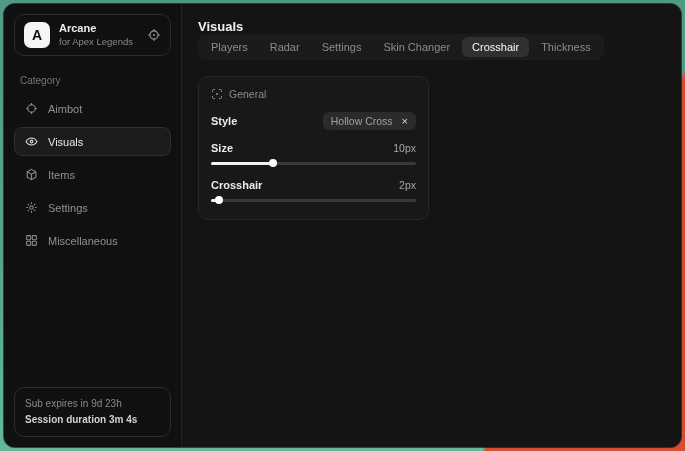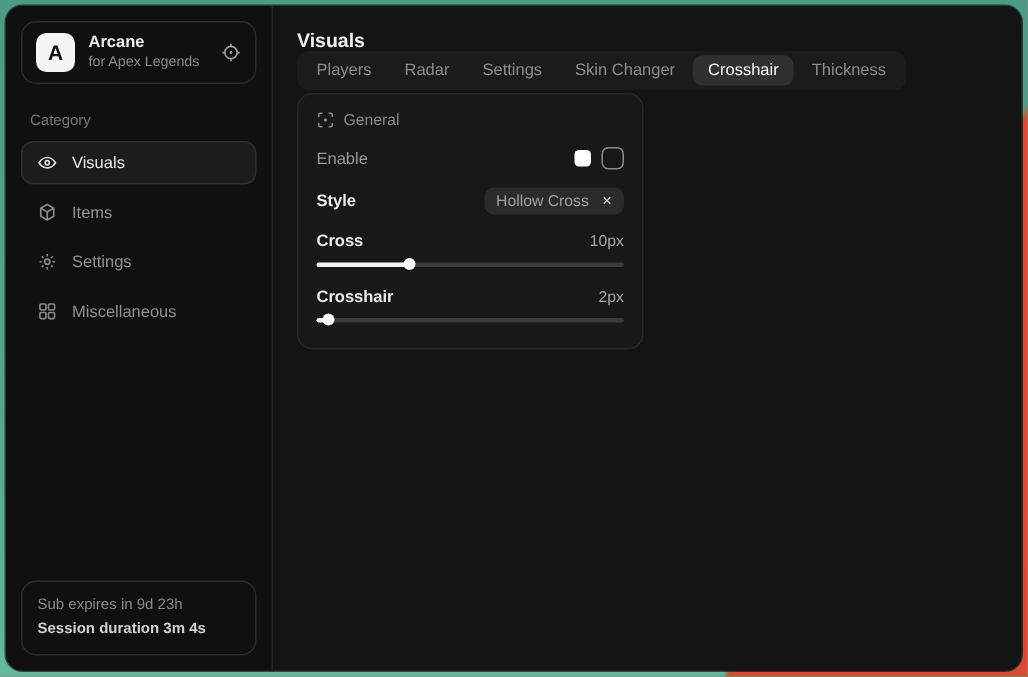--- a/index.html
+++ b/index.html
@@ -64,7 +64,7 @@
   .tab.active { background:#303030; color:#fafafa; }
   
   .panel {
-    margin-top:2px; width:231px; background:#181818;
+    margin-top:16px; width:231px; background:#181818;
     border:1px solid #282828; border-radius:10px; padding:11px 12px 15px;
   }
   .panel-head { display:flex; align-items:center; gap:6px; color:#8a8a8a; font-size:10.5px; }

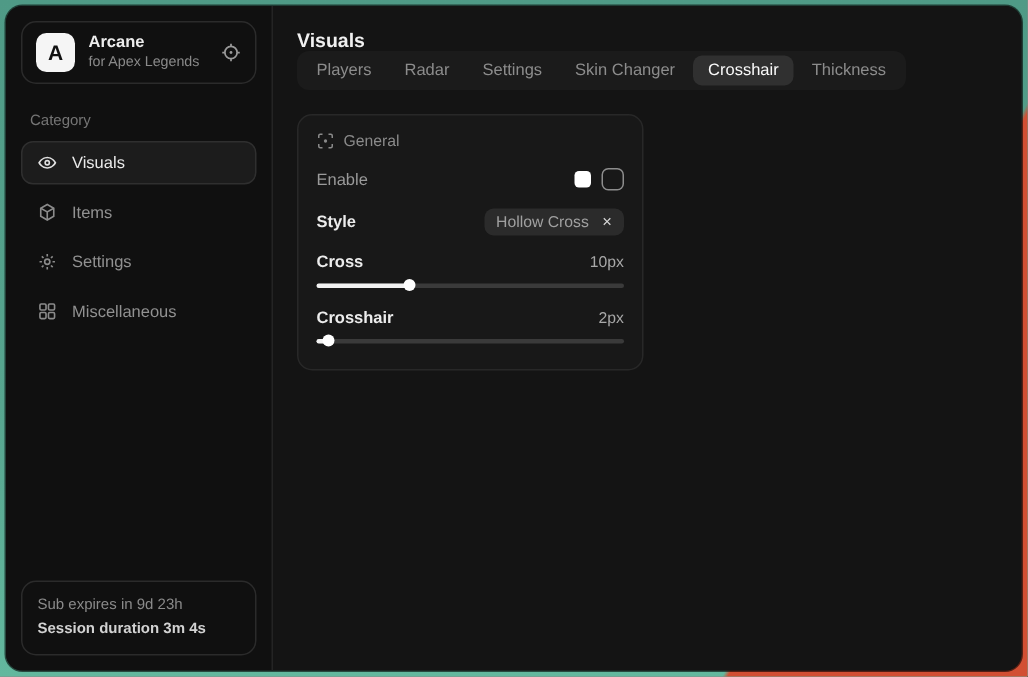--- a/index.html
+++ b/index.html
@@ -124,6 +124,15 @@
 
     <div class="nav">
 
+      <div class="nav-item">
+        <span class="nicon">
+          <svg width="13" height="13" viewBox="0 0 24 24" fill="none" stroke="currentColor" stroke-width="2">
+            <circle cx="12" cy="12" r="7"></circle>
+            <path d="M12 2v4M12 18v4M2 12h4M18 12h4"></path>
+          </svg>
+        </span>
+        <span>Aimbot</span>
+      </div>
 
       <div class="nav-item active">
         <span class="nicon">

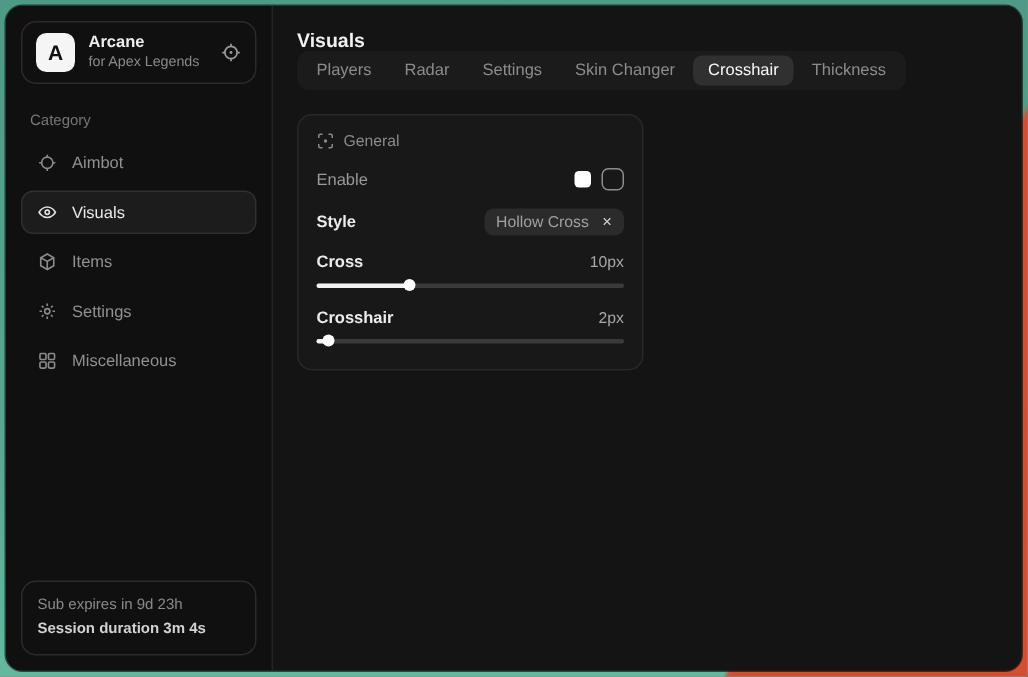--- a/index.html
+++ b/index.html
@@ -212,13 +212,6 @@
         <span>General</span>
       </div>
 
-      <div class="row">
-        <span class="lbl-dim">Enable</span>
-        <span class="enable-controls">
-          <span class="swatch"></span>
-          <span class="checkbox"></span>
-        </span>
-      </div>
 
       <div class="row">
         <span class="lbl-strong">Style</span>

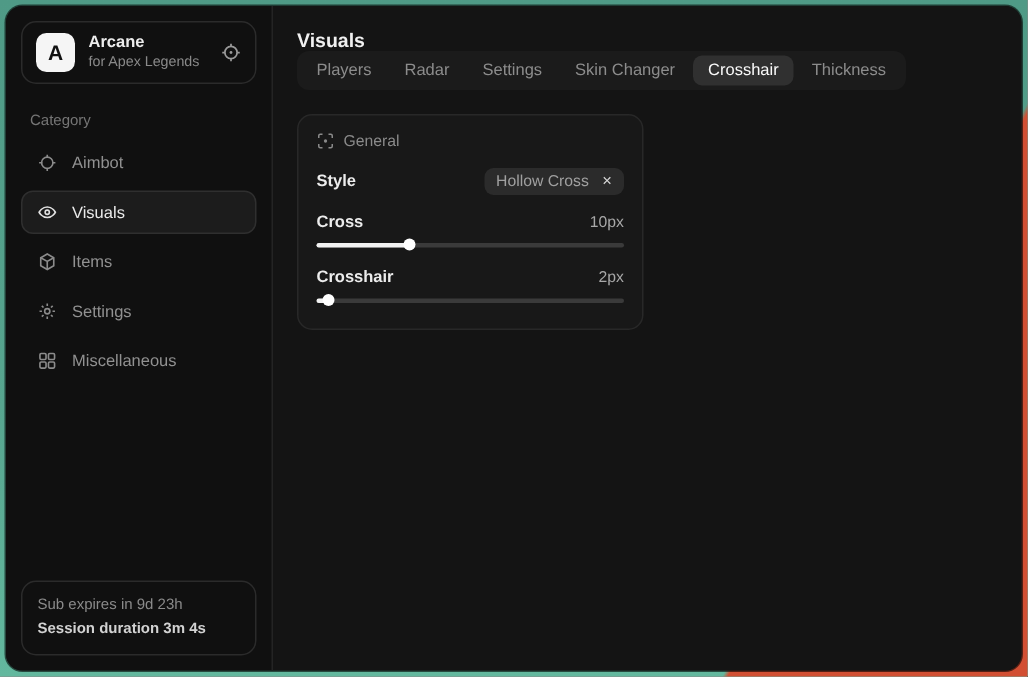--- a/index.html
+++ b/index.html
@@ -222,7 +222,7 @@
       </div>
 
       <div class="row">
-        <span class="lbl-strong">Cross</span>
+        <span class="lbl-strong">Size</span>
         <span class="val">10px</span>
       </div>
       <div class="slider">

